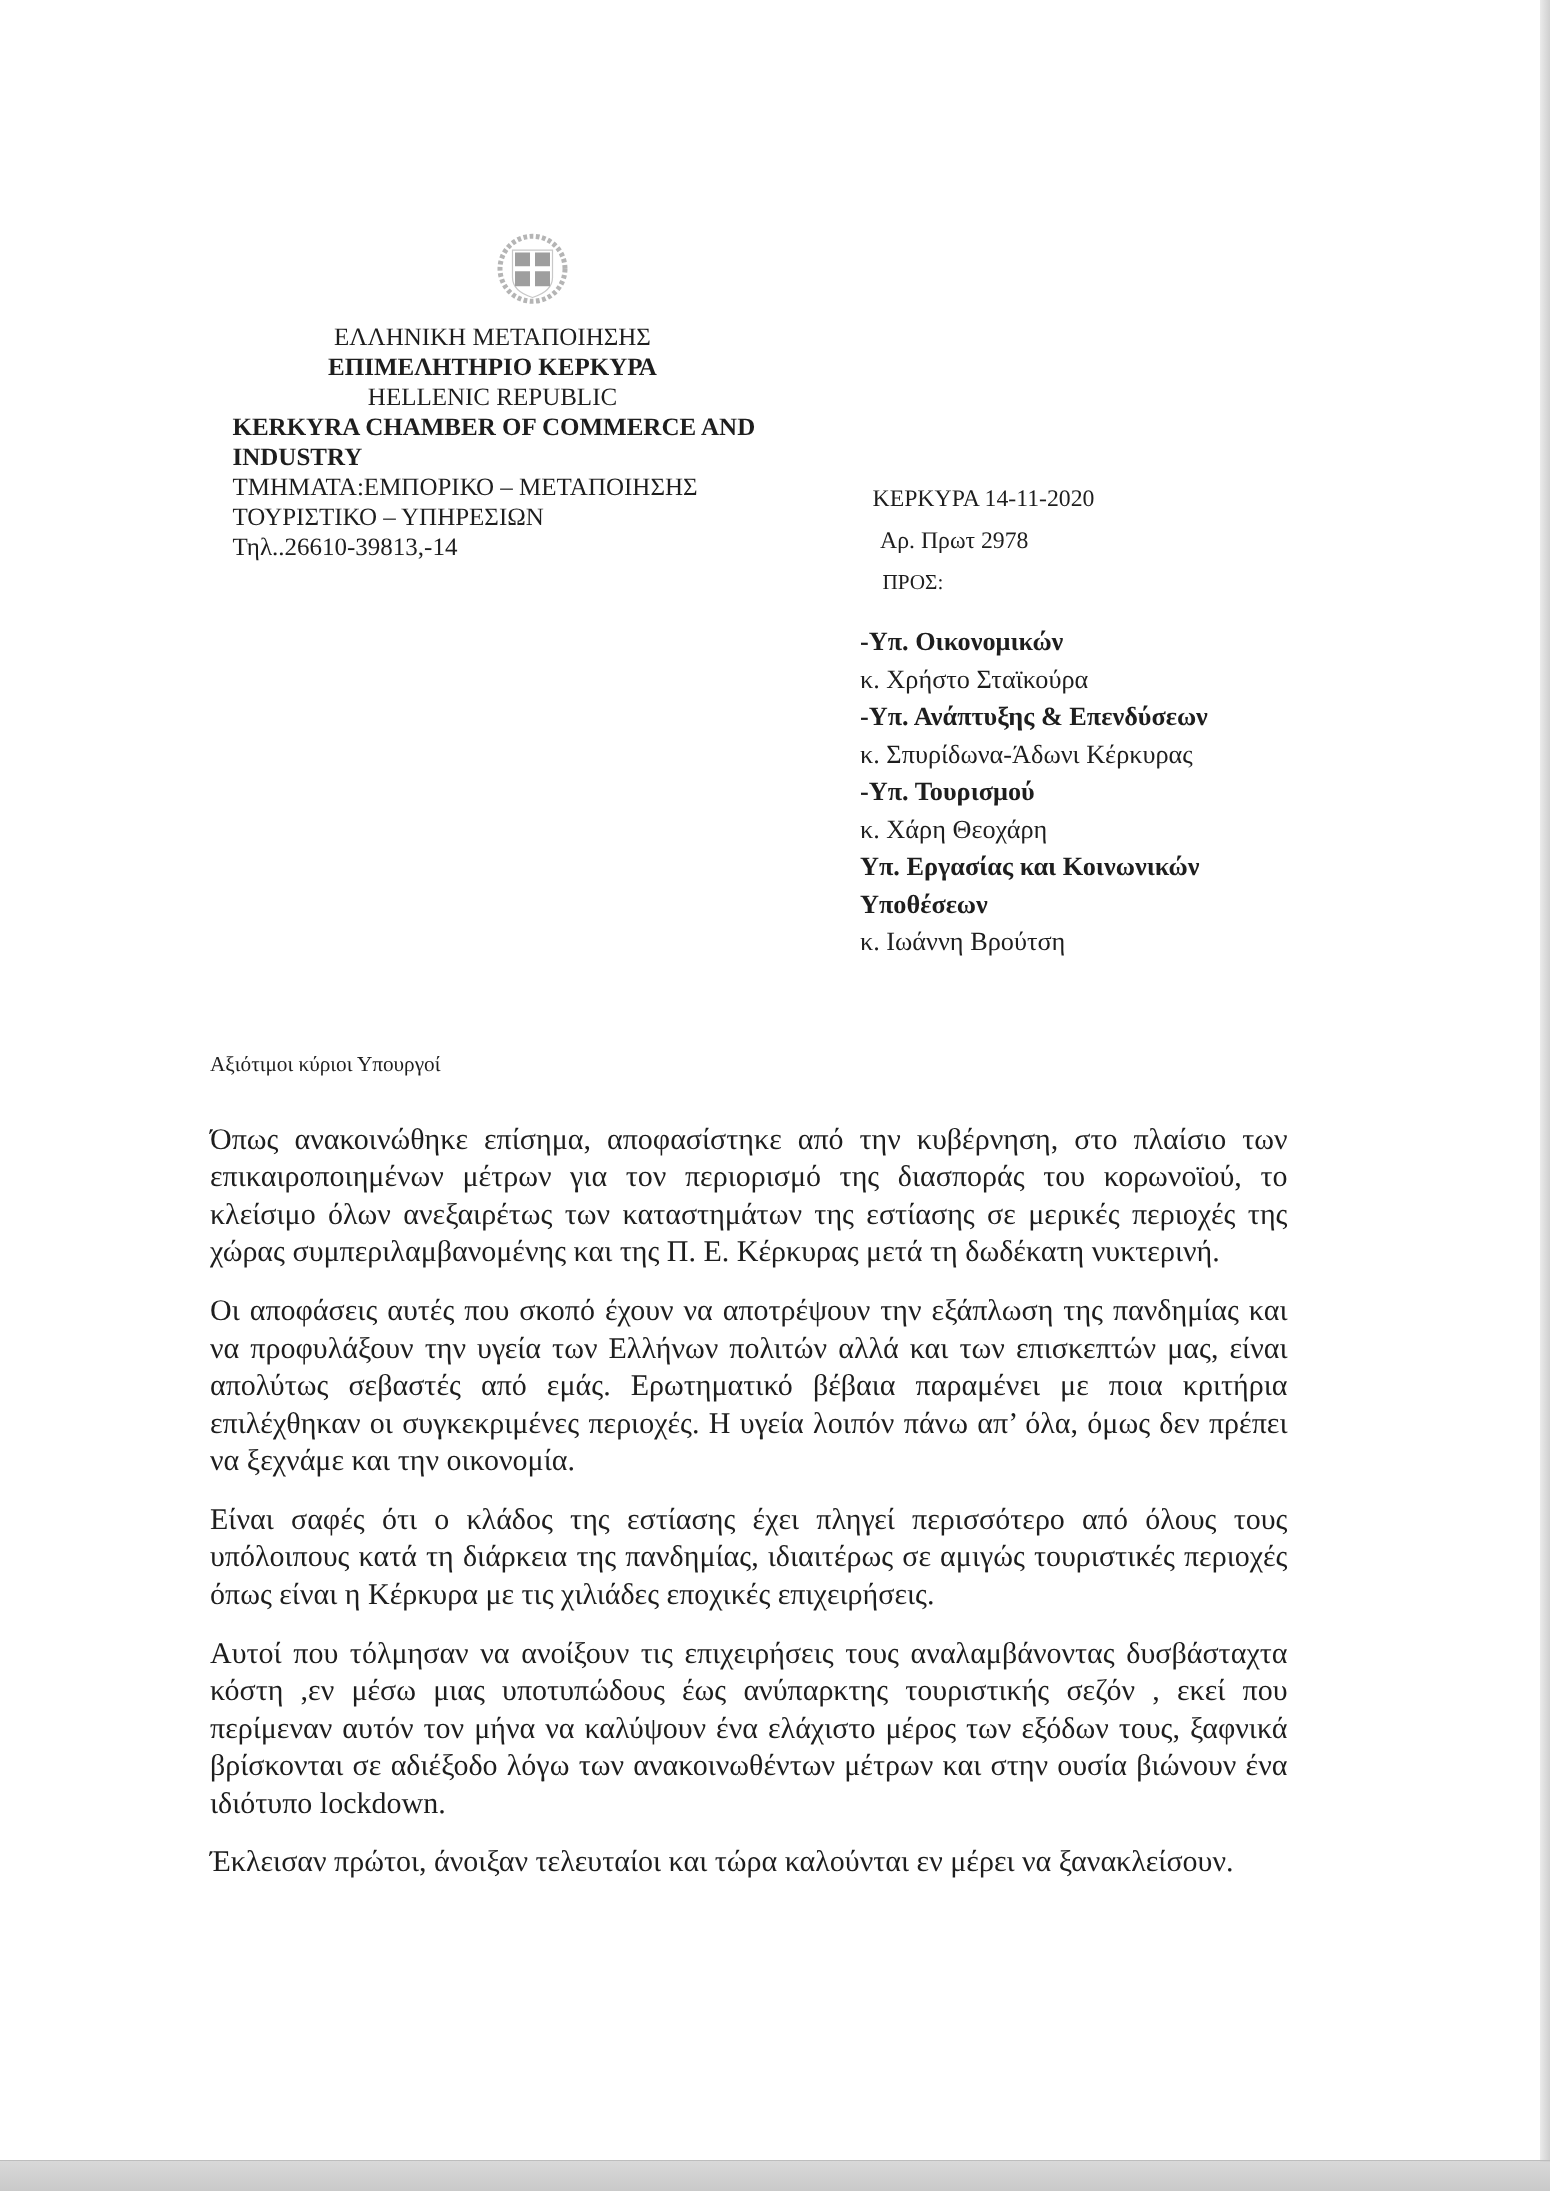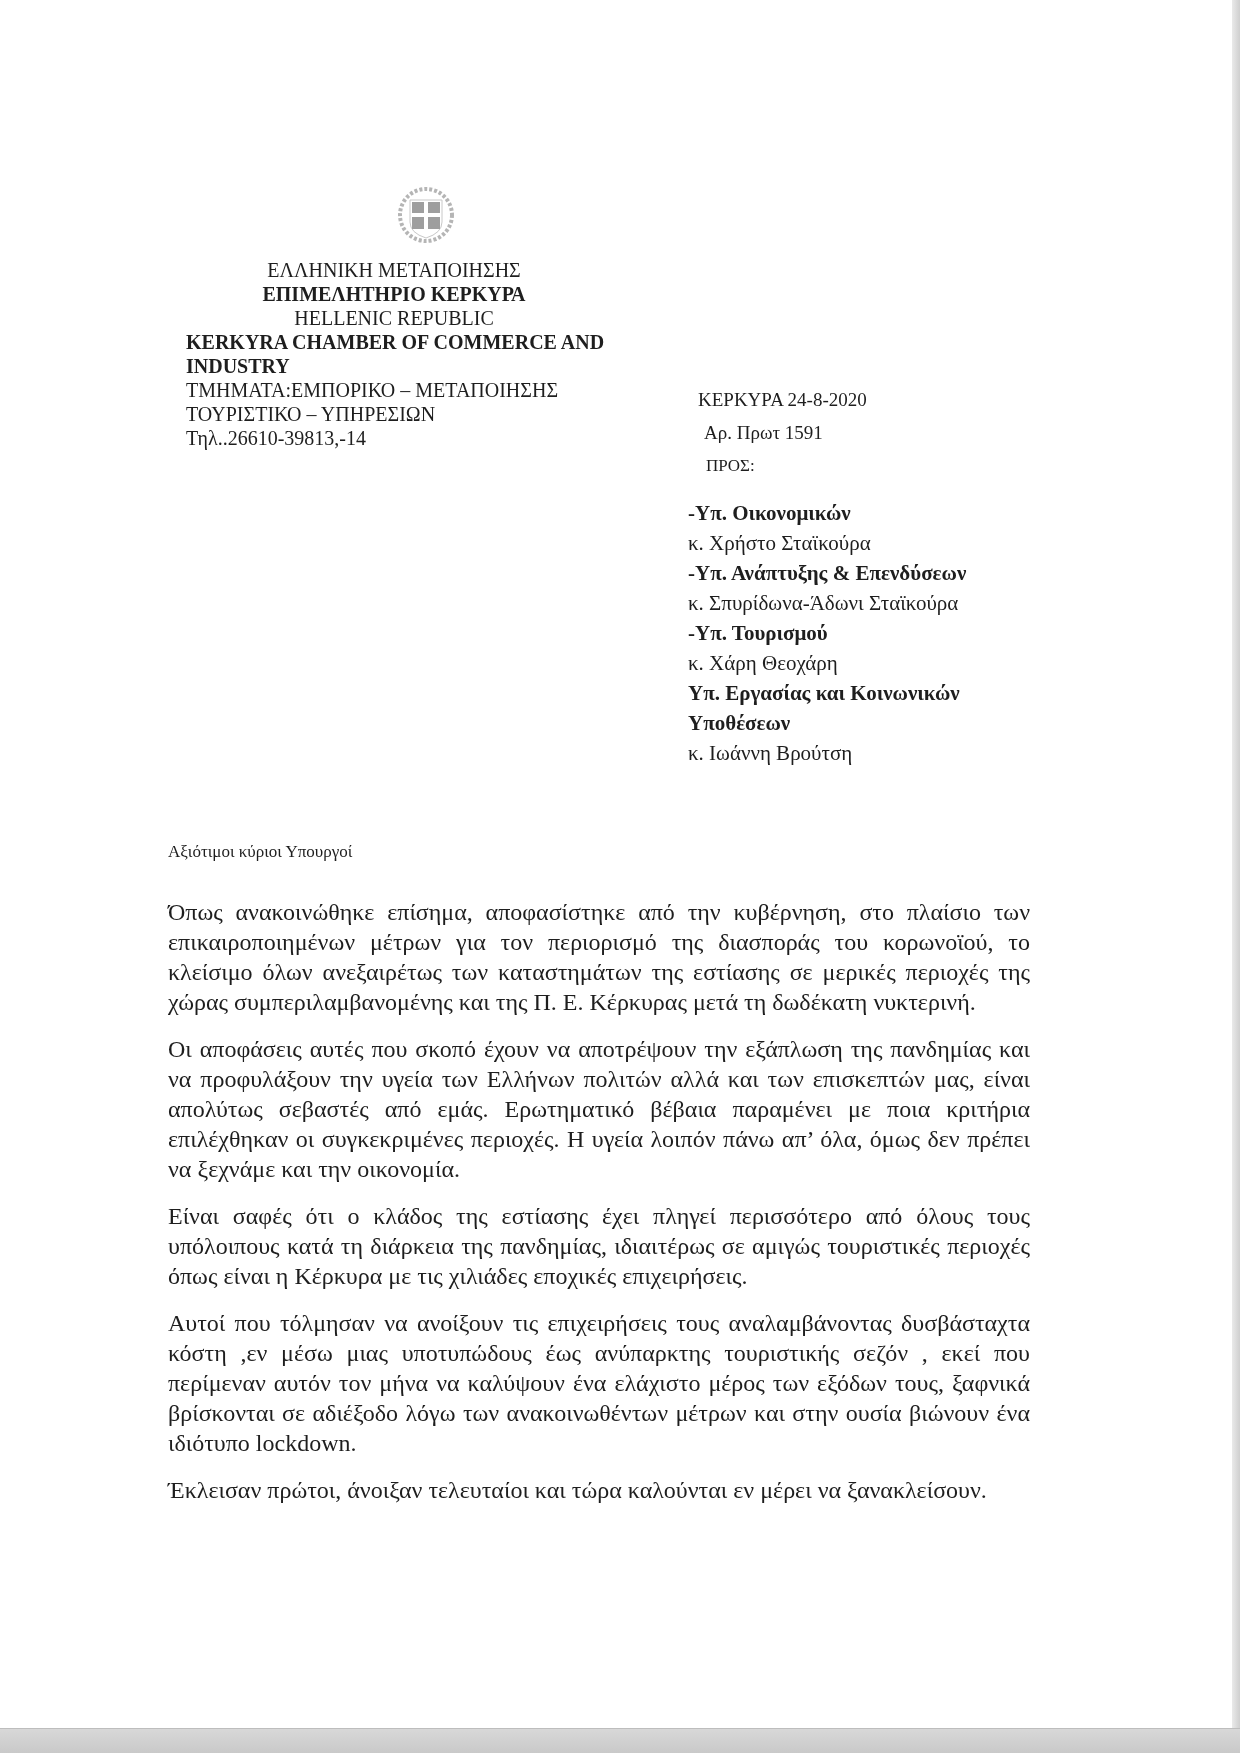--- a/index.html
+++ b/index.html
@@ -81,7 +81,7 @@
 </div>
 
 <div class="right-meta">
-  <div>ΚΕΡΚΥΡΑ  24-8-2020</div>
+  <div>ΚΕΡΚΥΡΑ  14-11-2020</div>
   <div class="protocol">Αρ. Πρωτ  1591</div>
   <div class="to-label">ΠΡΟΣ:</div>
 </div>

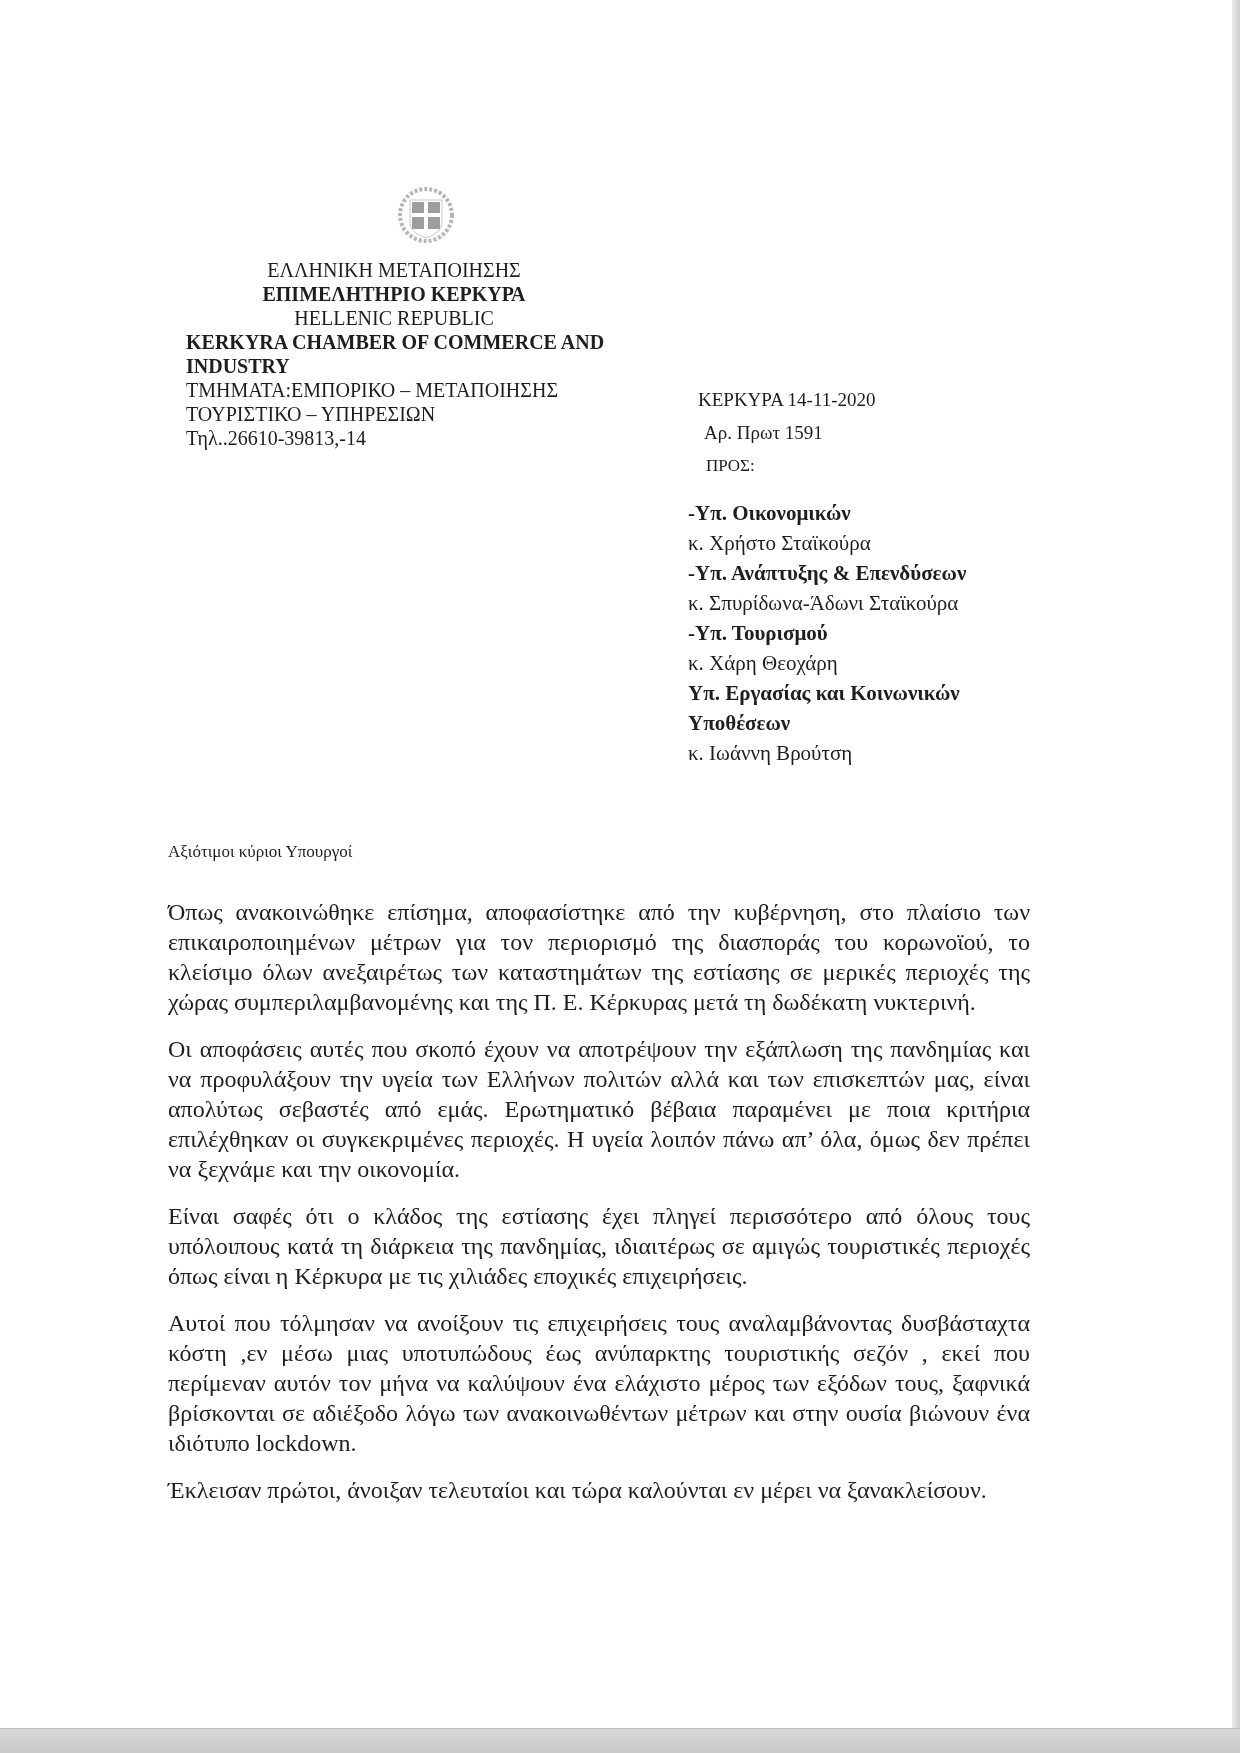--- a/index.html
+++ b/index.html
@@ -82,7 +82,7 @@
 
 <div class="right-meta">
   <div>ΚΕΡΚΥΡΑ  14-11-2020</div>
-  <div class="protocol">Αρ. Πρωτ  1591</div>
+  <div class="protocol">Αρ. Πρωτ  2978</div>
   <div class="to-label">ΠΡΟΣ:</div>
 </div>
 

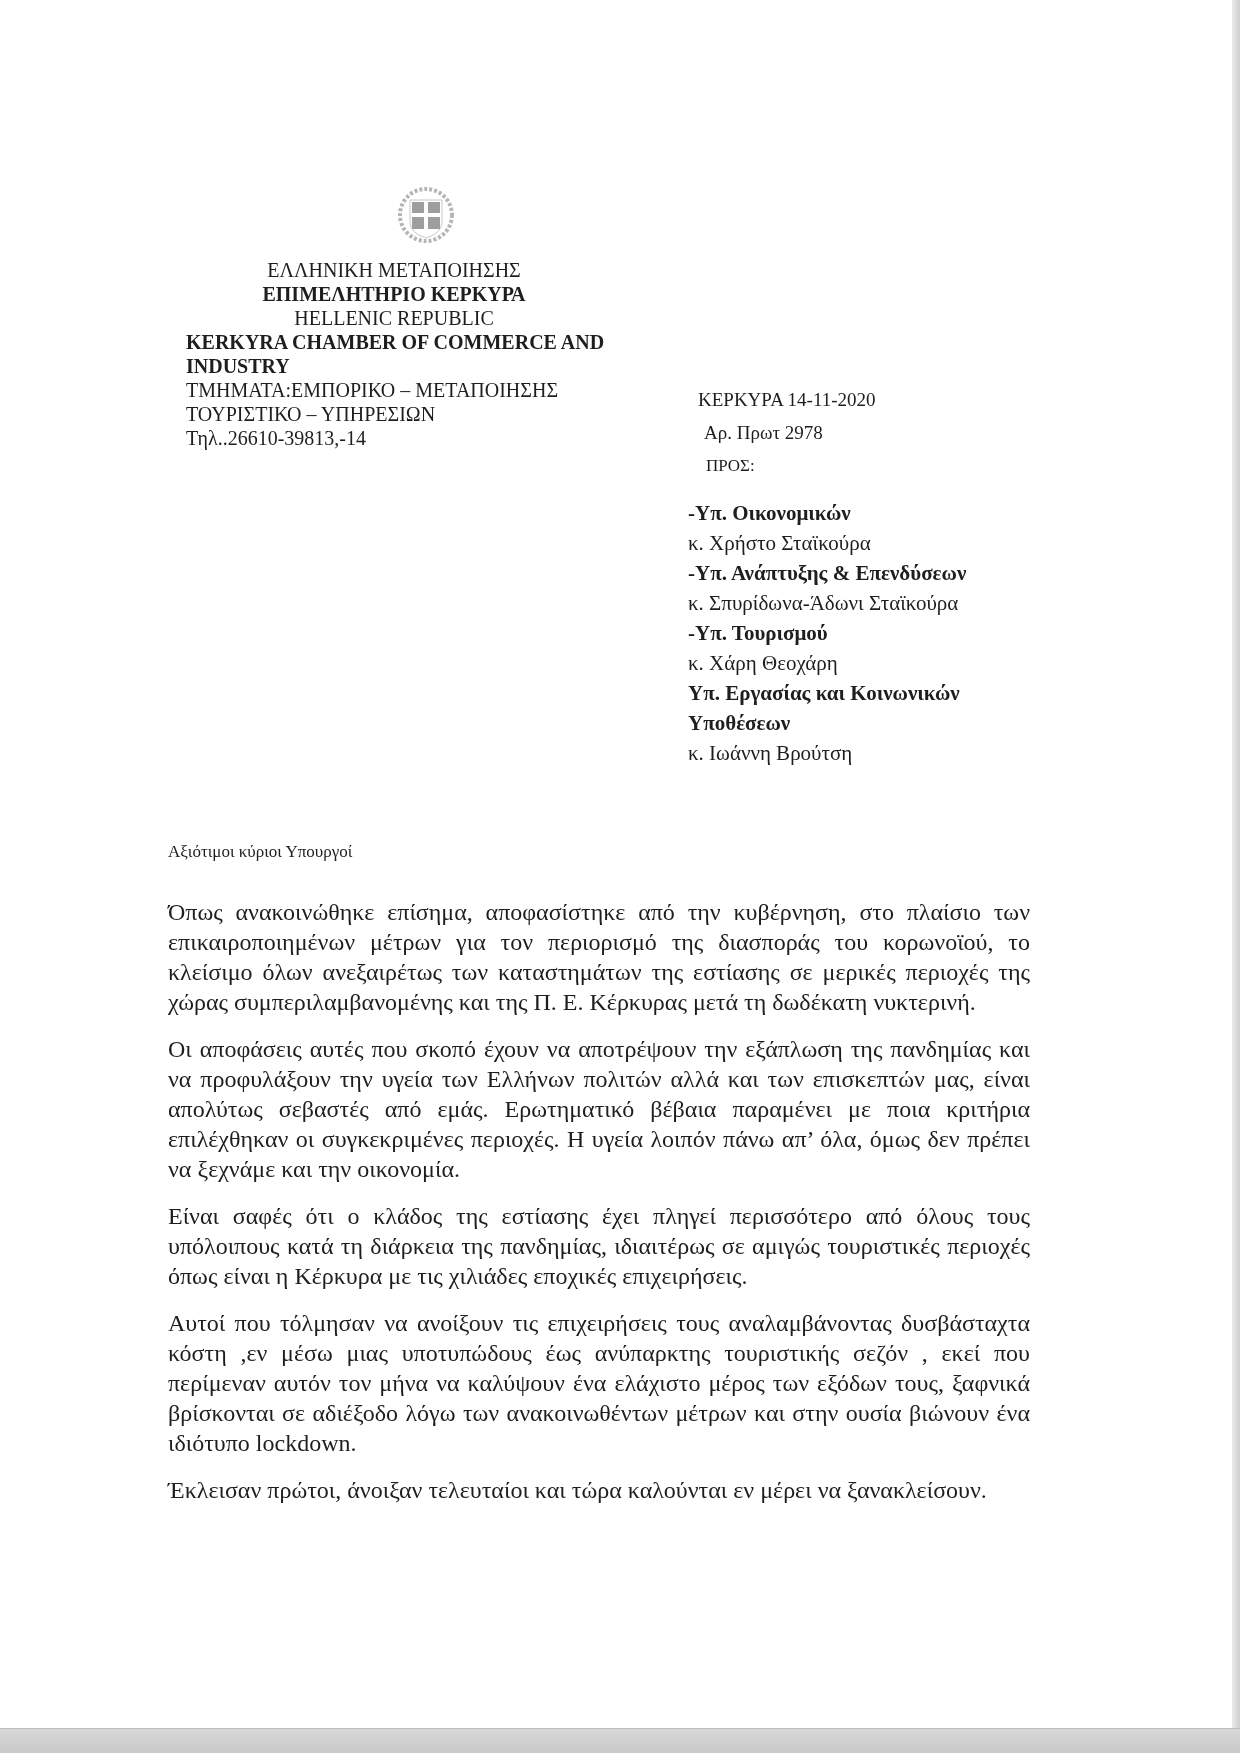--- a/index.html
+++ b/index.html
@@ -90,7 +90,7 @@
   <div class="ministry">-Υπ. Οικονομικών</div>
   <div>κ. Χρήστο Σταϊκούρα</div>
   <div class="ministry">-Υπ. Ανάπτυξης &amp; Επενδύσεων</div>
-  <div>κ. Σπυρίδωνα-Άδωνι Σταϊκούρα</div>
+  <div>κ. Σπυρίδωνα-Άδωνι Κέρκυρας</div>
   <div class="ministry">-Υπ. Τουρισμού</div>
   <div>κ. Χάρη Θεοχάρη</div>
   <div class="ministry">Υπ. Εργασίας και Κοινωνικών</div>

